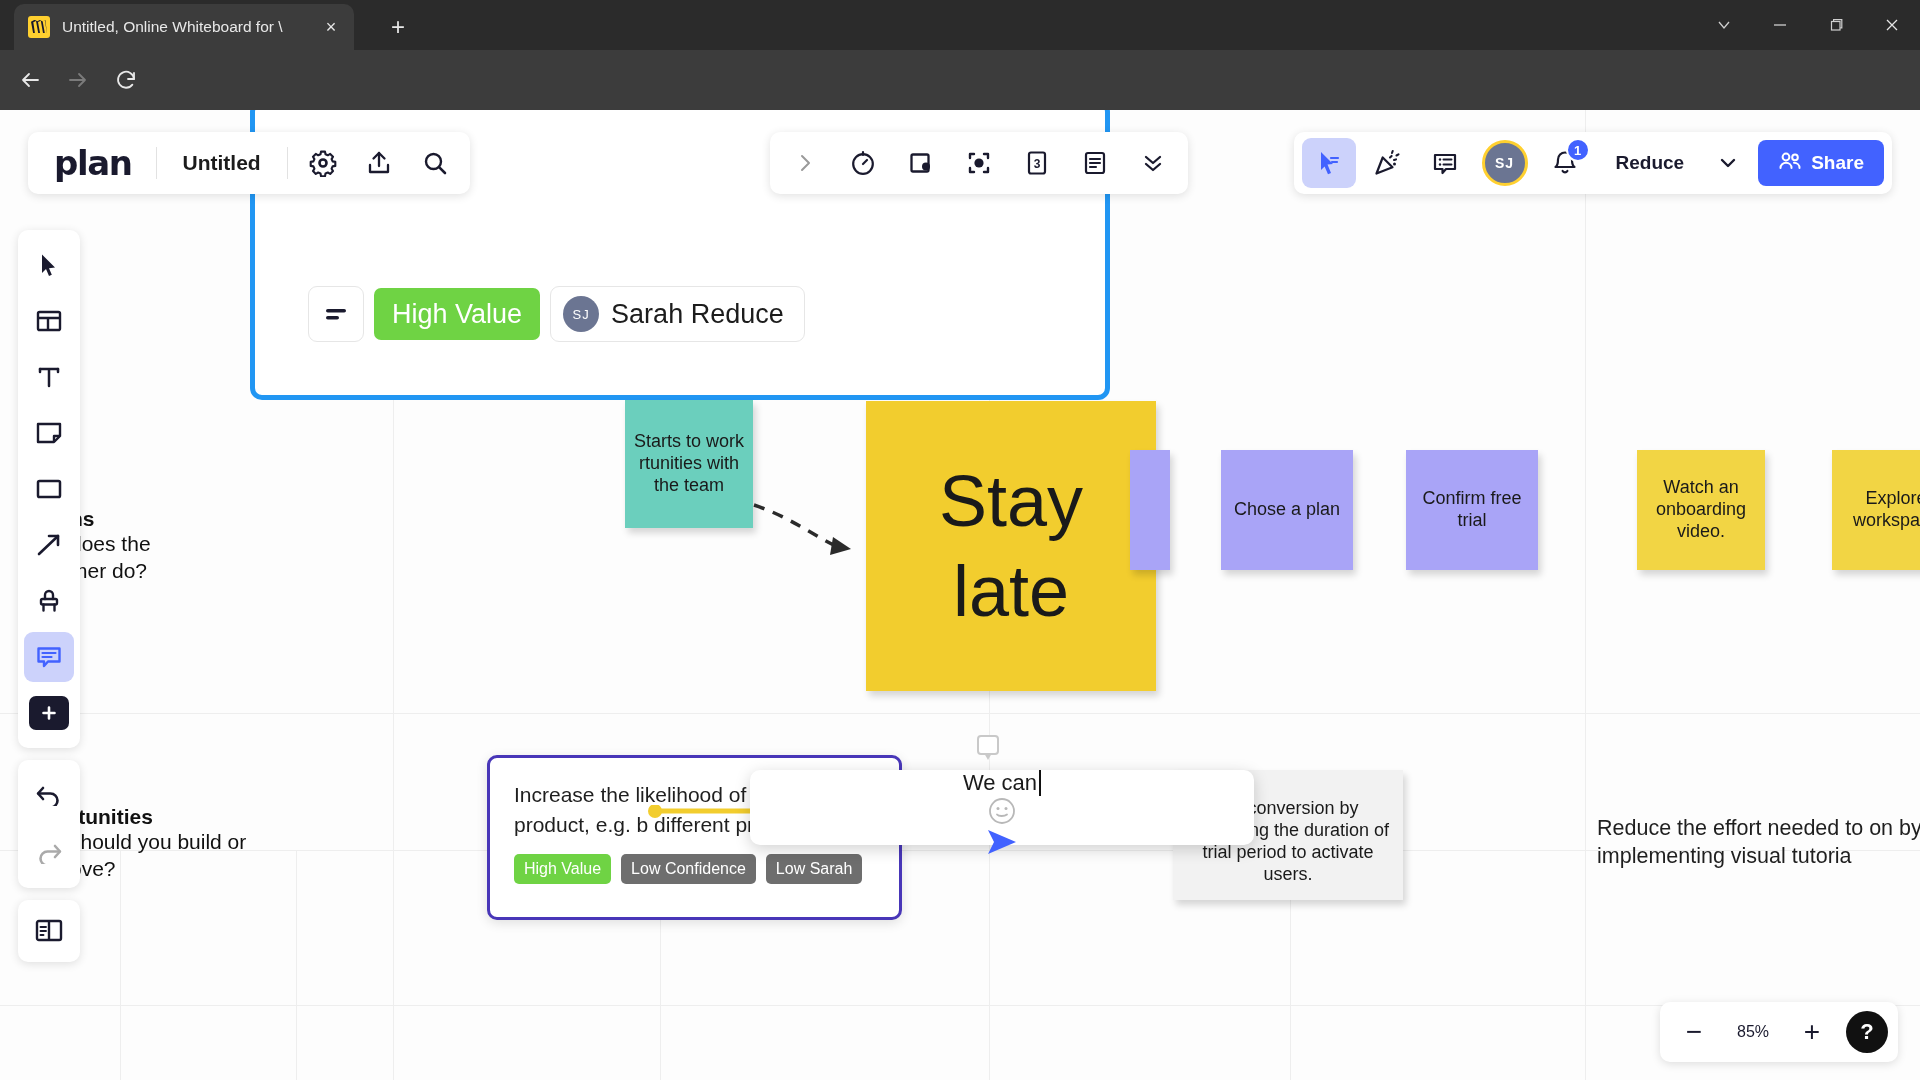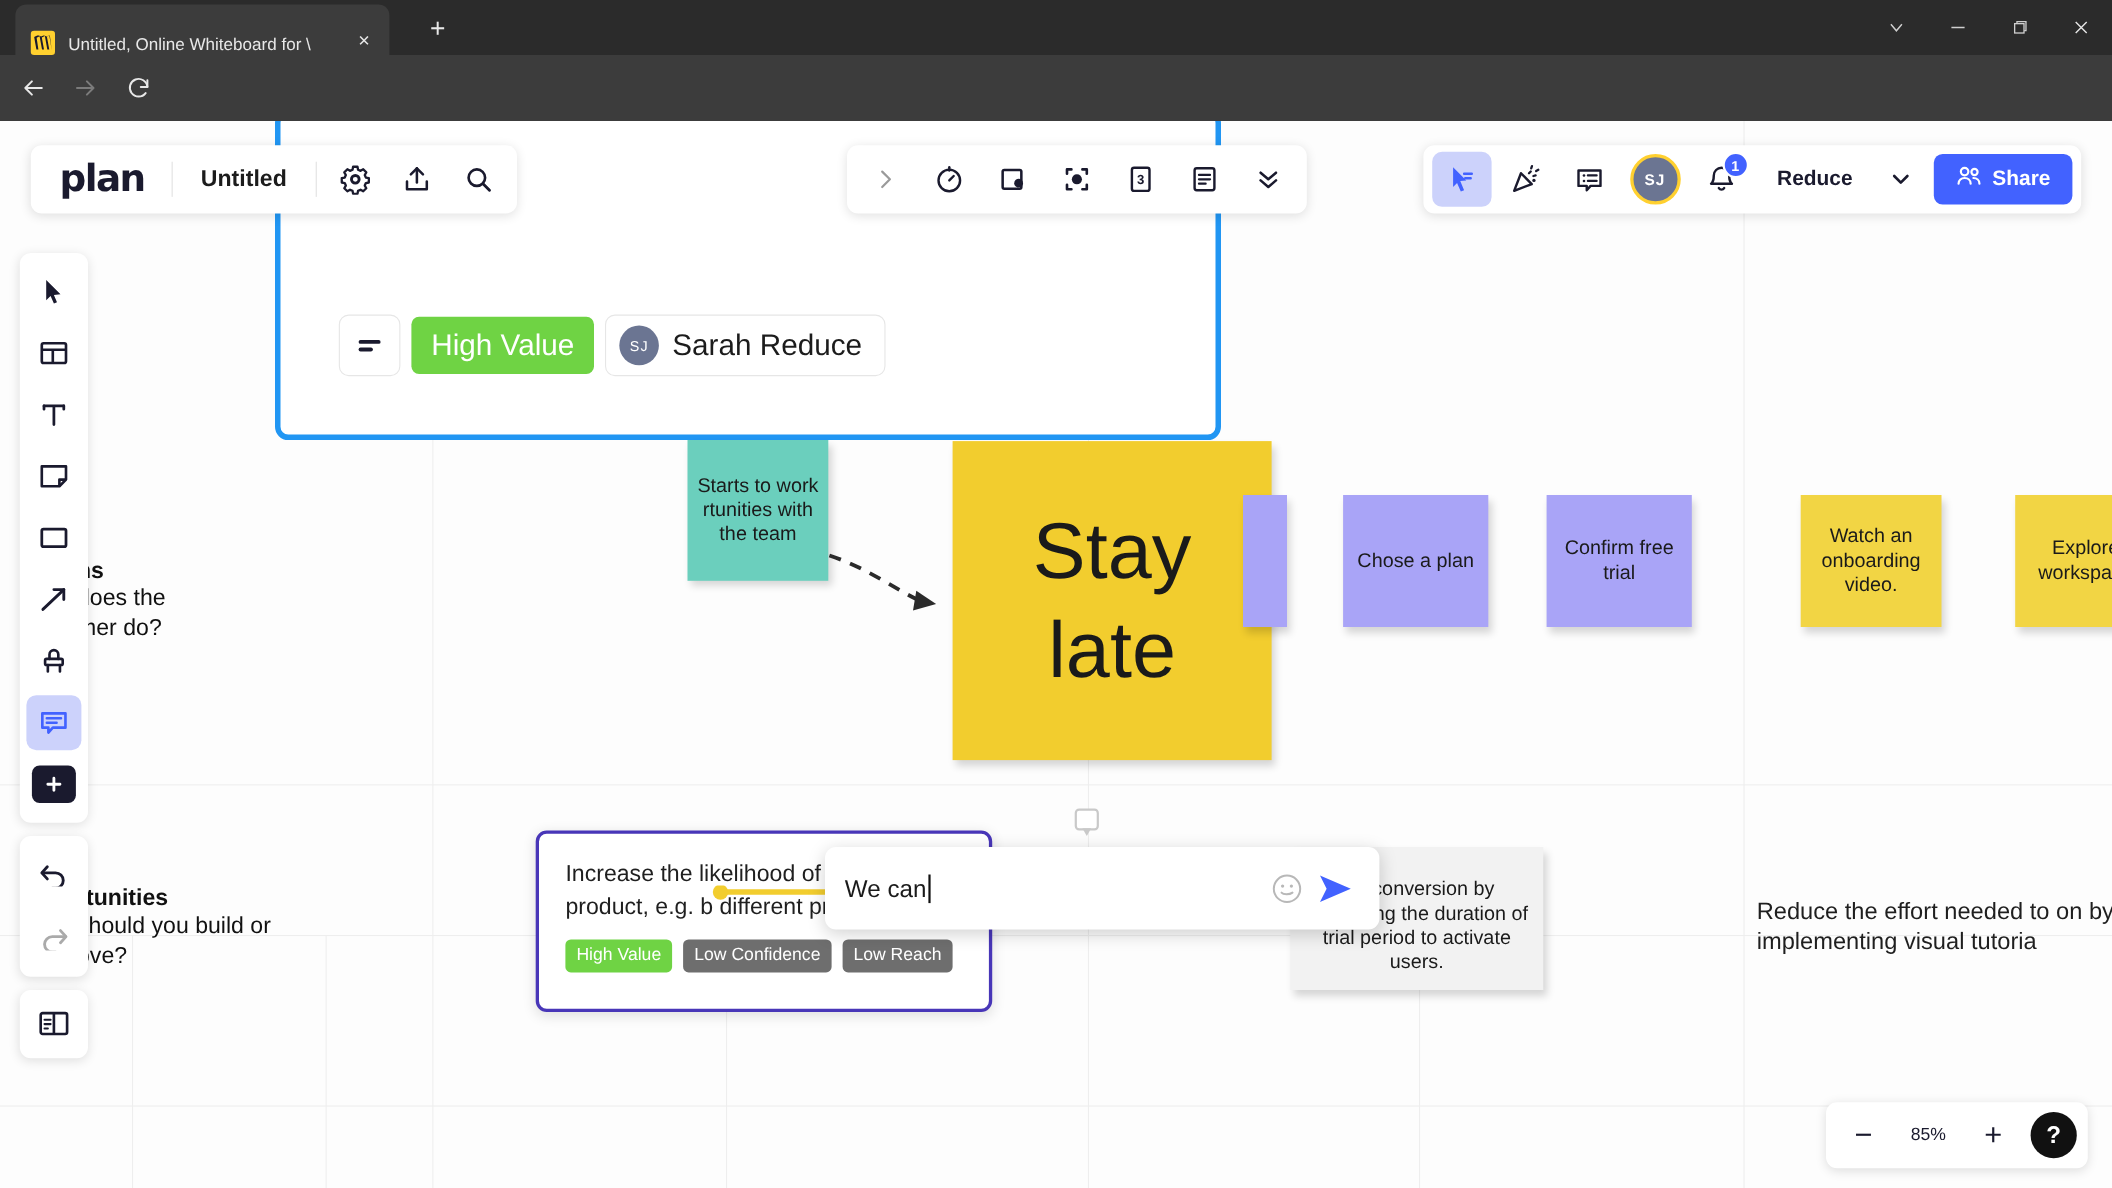--- a/index.html
+++ b/index.html
@@ -18,7 +18,7 @@
   .tab {
     position: absolute; left: 14px; top: 4px; width: 340px; height: 46px;
     background: #3c3c3c; border-radius: 10px 10px 0 0;
-    display: flex; align-items: flex-end; padding: 0 10px 0 14px;
+    display: flex; align-items: center; padding: 0 10px 0 14px;
   }
   .tab-favicon {
     width: 22px; height: 22px; background: #ffd02f; border-radius: 3px;

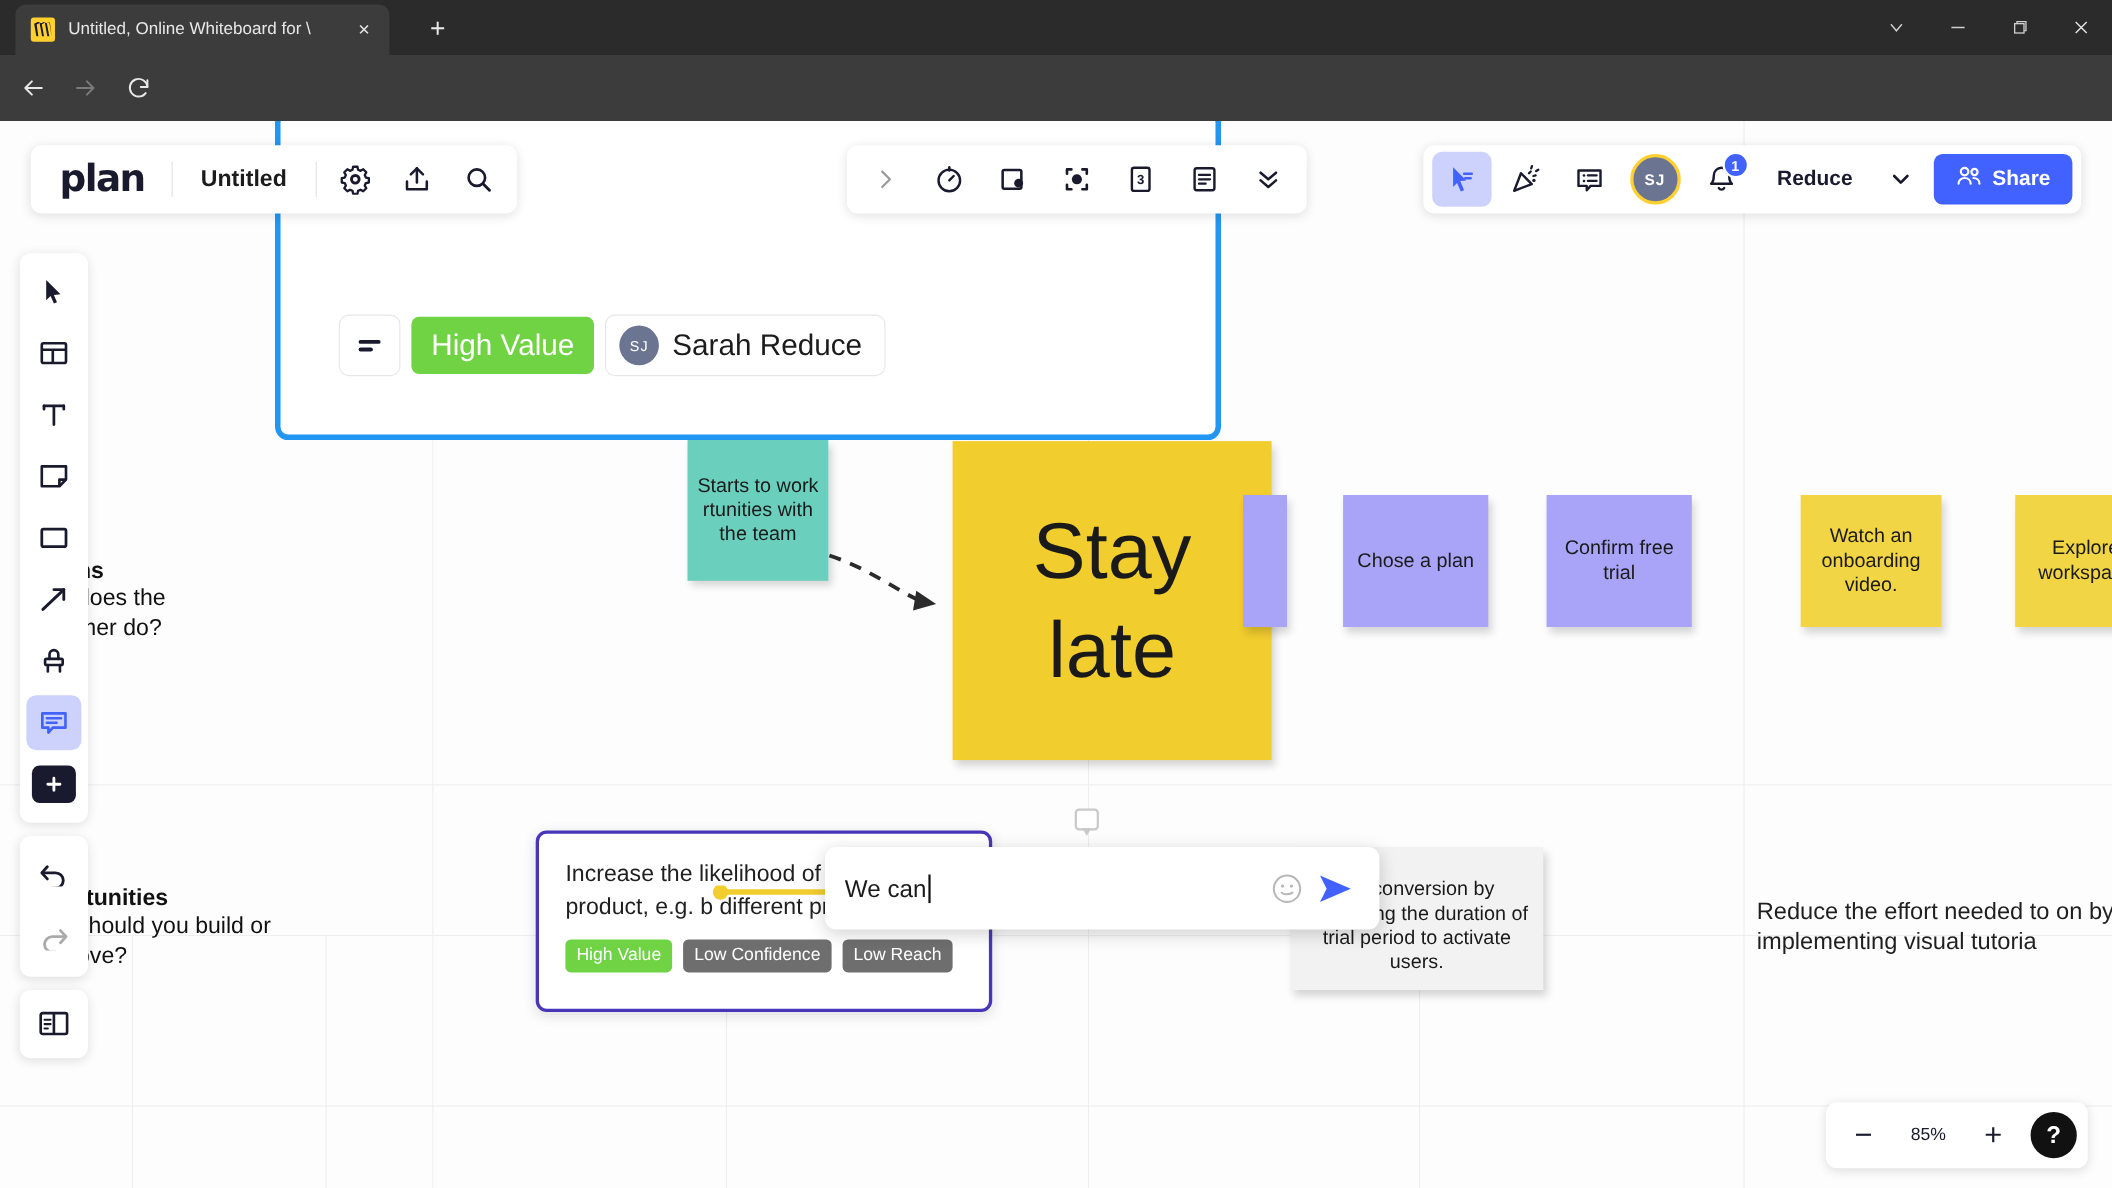--- a/index.html
+++ b/index.html
@@ -463,7 +463,7 @@
 
   <div class="free-text" style="left:1597px; top:705px; width:400px;">Reduce the effort needed to on by implementing visual tutoria</div>
 
-  <div class="composer" style="left:750px; top:660px; width:504px; height:75px;">
+  <div class="composer" style="left:750px; top:660px; width:504px; height:75px;flex-direction:column;">
     <div class="composer-input">
       <span>We can</span>
         <span class="caret"></span>

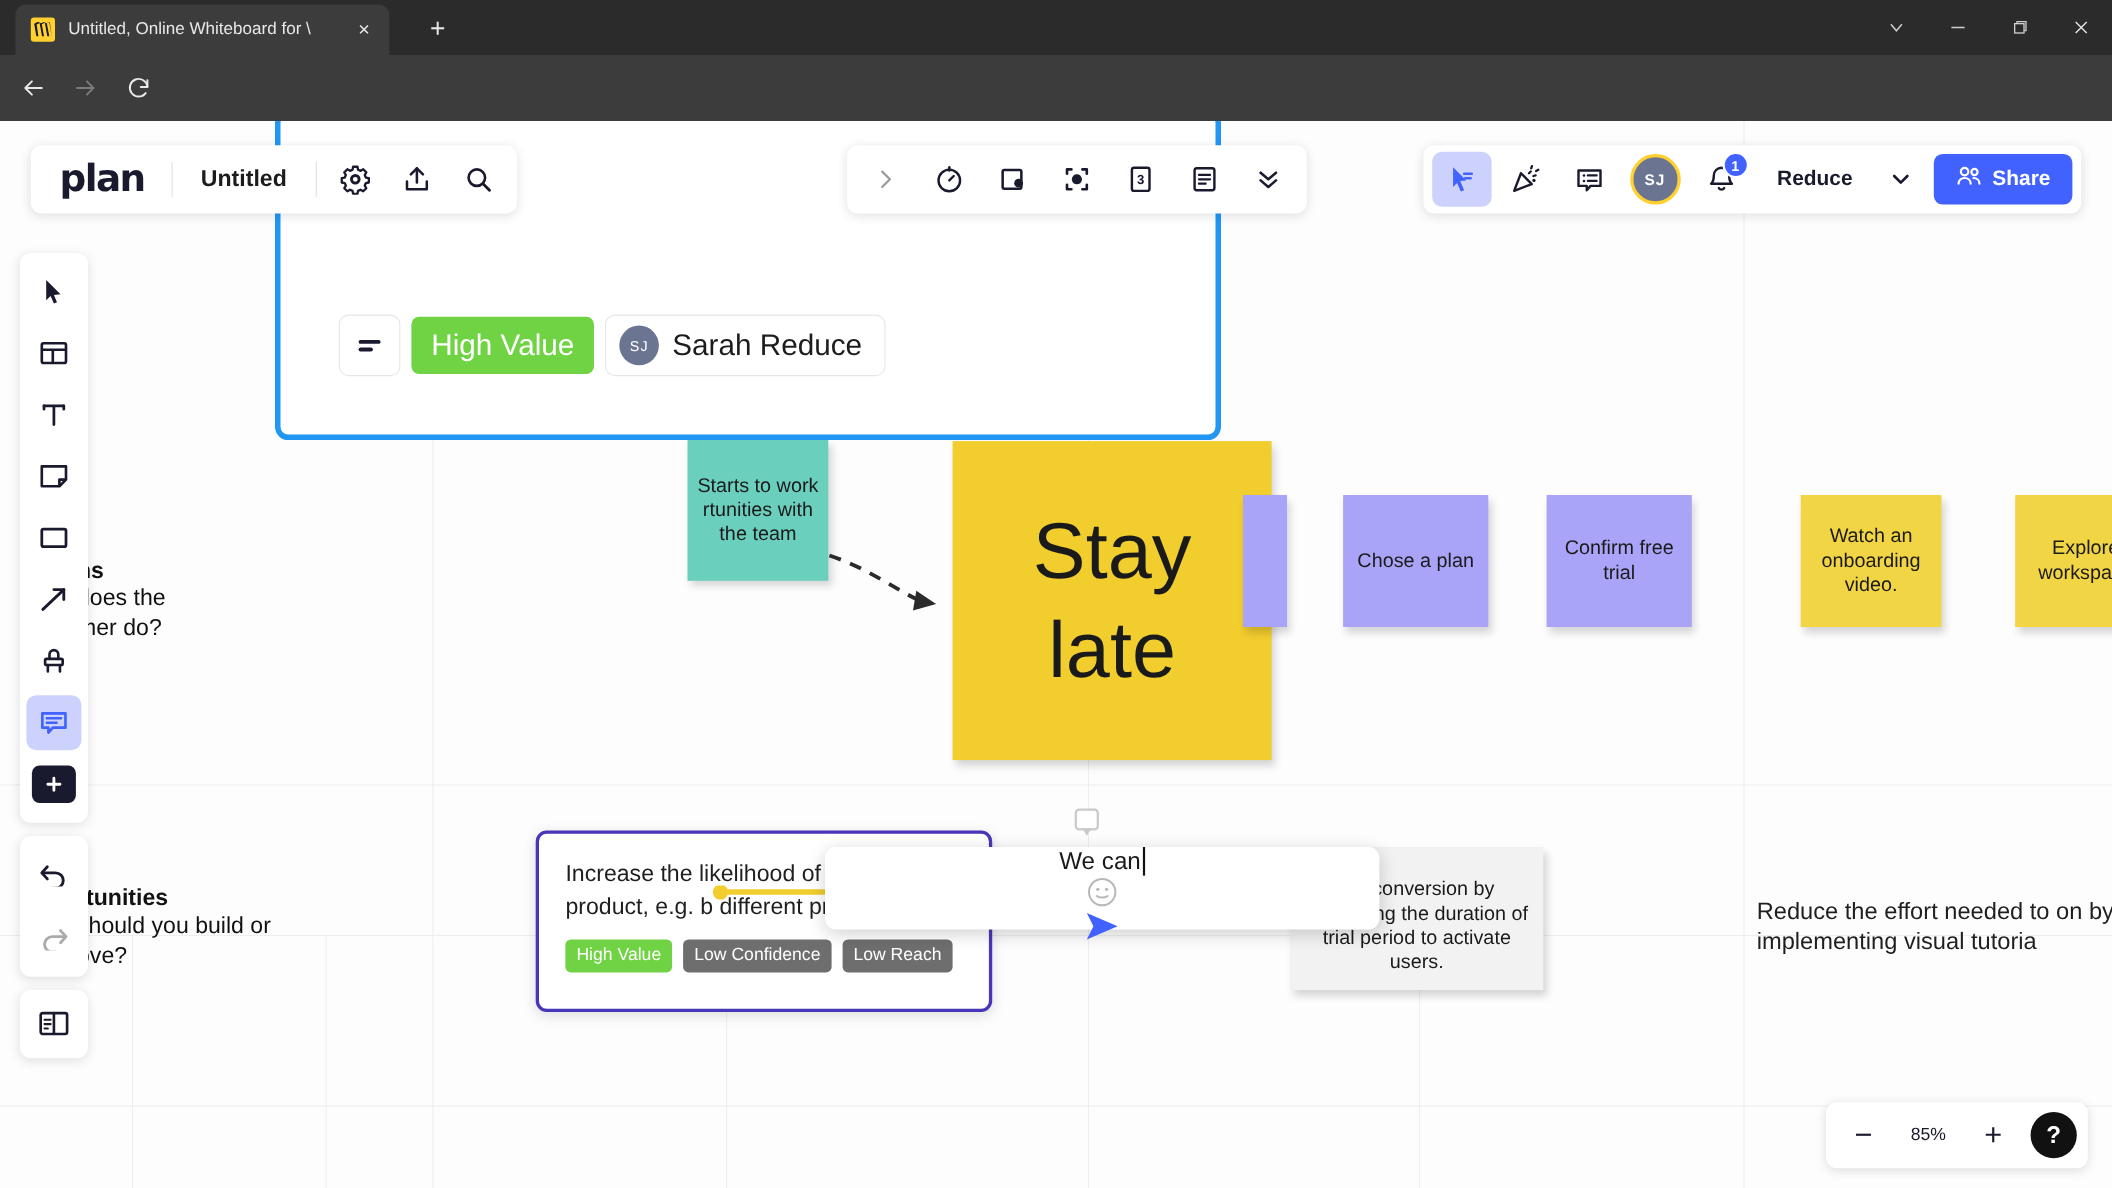--- a/index.html
+++ b/index.html
@@ -452,7 +452,7 @@
     <div class="idea-tags">
       <span class="idea-tag" style="background:#6fd344">High Value</span>
       <span class="idea-tag" style="background:#6e6e6e">Low Confidence</span>
-      <span class="idea-tag" style="background:#6e6e6e">Low Reach</span>
+      <span class="idea-tag" style="background:#6e6e6e">Low Sarah</span>
     </div>
   </div>
 

